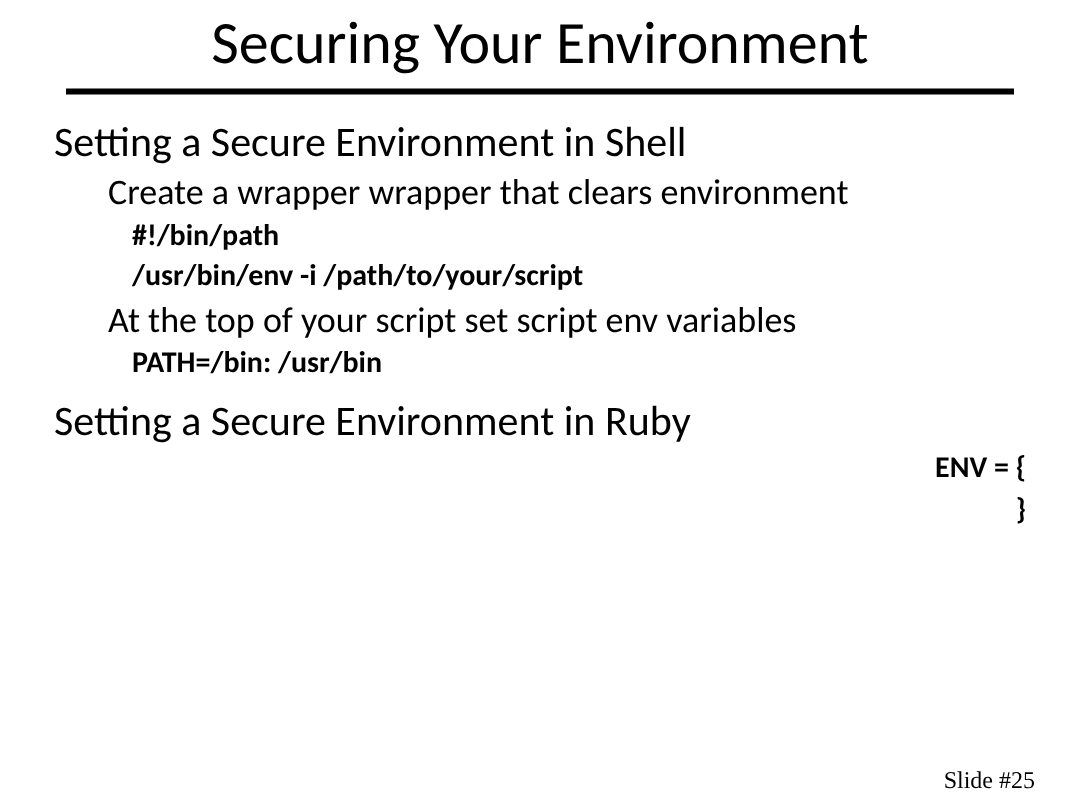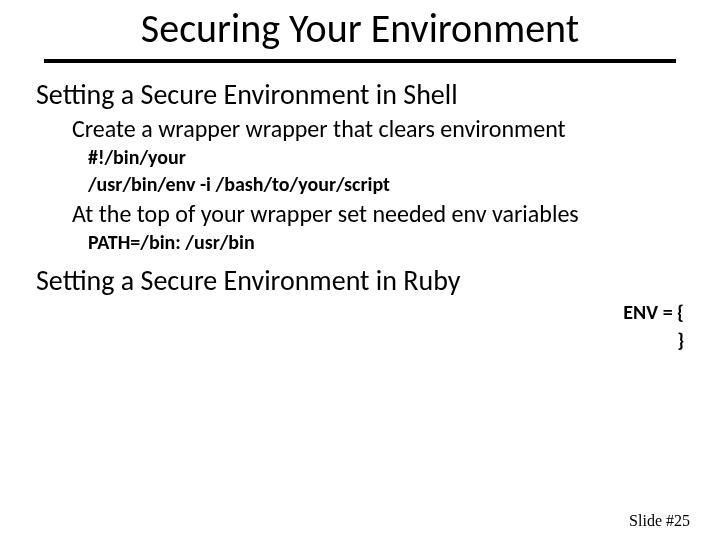--- a/index.html
+++ b/index.html
@@ -72,7 +72,7 @@
   <div class="h2">Setting a Secure Environment in Shell</div>
 
   <div class="body1">Create a wrapper wrapper that clears environment</div>
-  <div class="code">#!/bin/your</div>
+  <div class="code">#!/bin/path</div>
   <div class="code">/usr/bin/env -i /bash/to/your/script</div>
 
   <div class="body1">At the top of your wrapper set needed env variables</div>

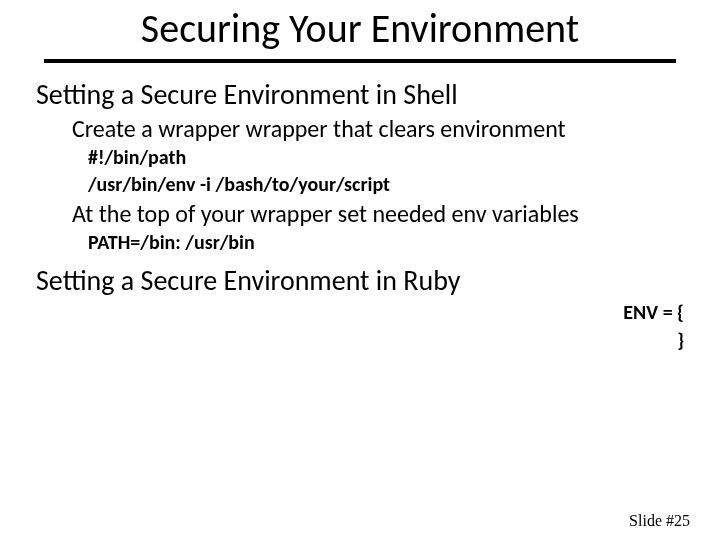--- a/index.html
+++ b/index.html
@@ -73,7 +73,7 @@
 
   <div class="body1">Create a wrapper wrapper that clears environment</div>
   <div class="code">#!/bin/path</div>
-  <div class="code">/usr/bin/env -i /bash/to/your/script</div>
+  <div class="code">/usr/bin/env -i /path/to/your/script</div>
 
   <div class="body1">At the top of your wrapper set needed env variables</div>
   <div class="code">PATH=/bin: /usr/bin</div>

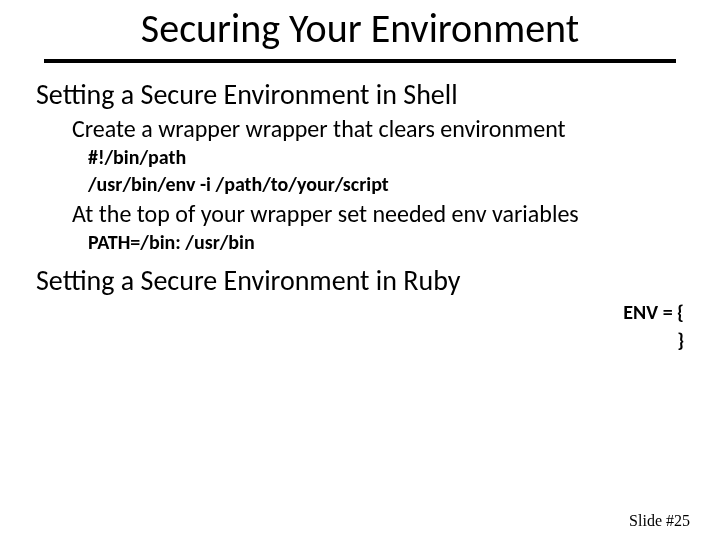--- a/index.html
+++ b/index.html
@@ -75,7 +75,7 @@
   <div class="code">#!/bin/path</div>
   <div class="code">/usr/bin/env -i /path/to/your/script</div>
 
-  <div class="body1">At the top of your wrapper set needed env variables</div>
+  <div class="body1">At the top of your script set script env variables</div>
   <div class="code">PATH=/bin: /usr/bin</div>
 
   <div class="h2" style="margin-top:8px">Setting a Secure Environment in Ruby</div>

